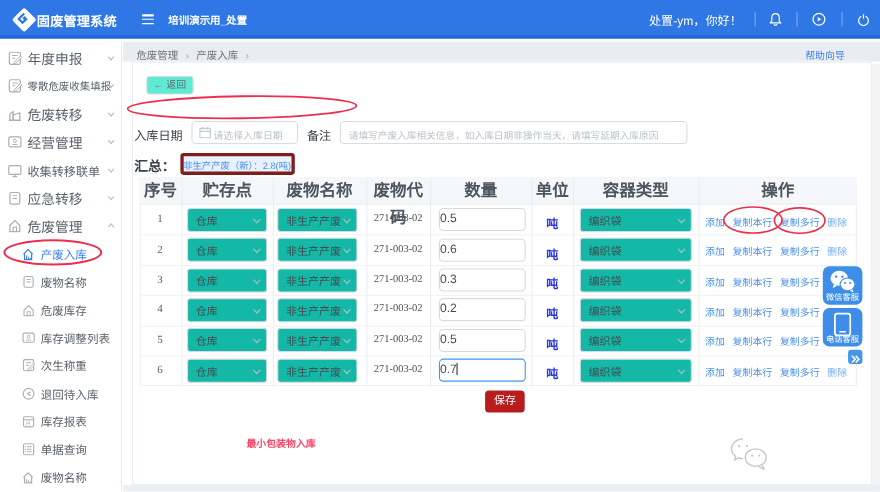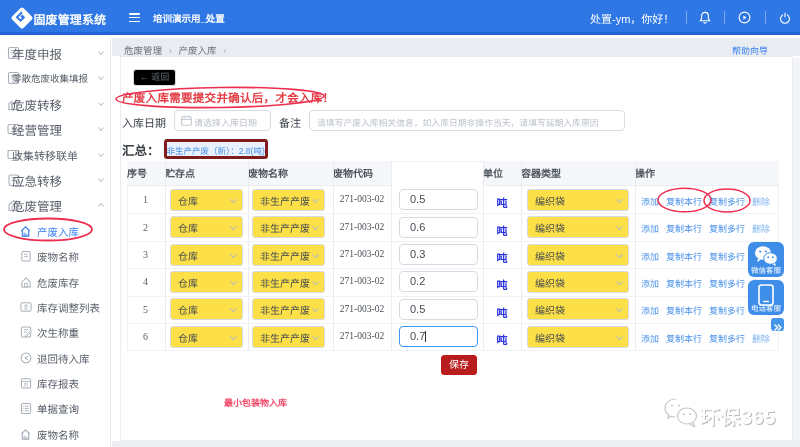--- a/index.html
+++ b/index.html
@@ -19,7 +19,7 @@
   
   .sidebar { left:0; top:38px; width:111px; height:409px; background:#fff; border-right:1px solid #e8ebee; }
   .s-item { position:absolute; left:0; width:110px; height:25px; overflow:hidden; }
-  .s-item .txt { position:absolute; left:12px; top:50%; transform:translateY(-50%); font-size:12.5px; color:#5a616b; white-space:nowrap; }
+  .s-item .txt { position:absolute; left:25px; top:50%; transform:translateY(-50%); font-size:12.5px; color:#5a616b; white-space:nowrap; }
   .s-item .txt.small { font-size:9.5px; }
   .s-item .txt.mid { font-size:11px; }
   .s-item.sub .txt { left:37px; font-size:10.5px; }

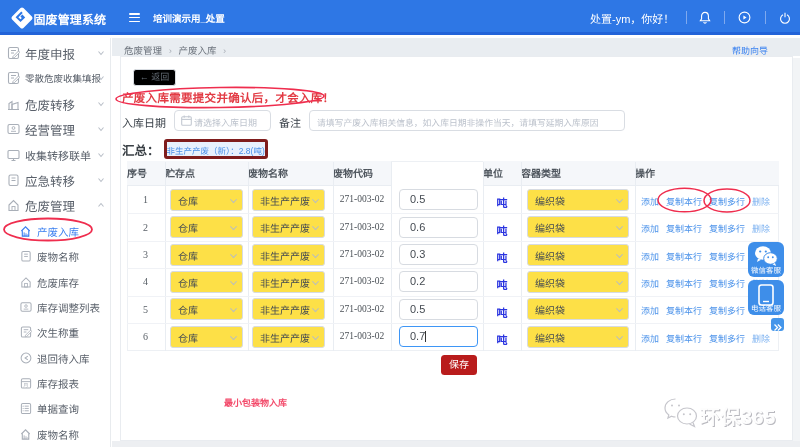--- a/index.html
+++ b/index.html
@@ -36,7 +36,7 @@
   .mainbg { left:793px; top:58px; width:7px; height:389px; background:#f2f4f6; }
   .card { left:120px; top:55.5px; width:673px; height:385.5px; background:#fff; border:1px solid #e9ecf0; }
   
-  .backbtn { left:133px; top:69px; width:43px; height:17px; background:#000000; border:1px solid #d9dde2; border-radius:3px; color:#636b74; font-size:9px; text-align:center; line-height:15px; }
+  .backbtn { left:133px; top:69px; width:43px; height:17px; background:#5eead4; border:1px solid #d9dde2; border-radius:3px; color:#636b74; font-size:9px; text-align:center; line-height:15px; }
   
   .redline { left:122px; top:89px; font-size:11.5px; font-weight:bold; color:#e23b44; letter-spacing:0.3px; }
   

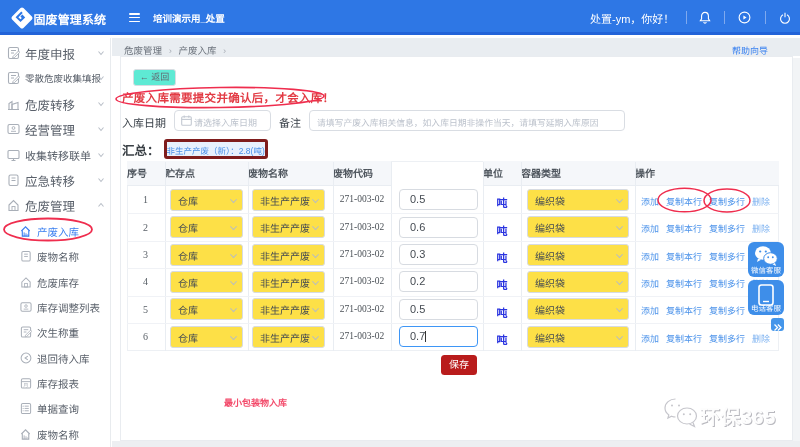--- a/index.html
+++ b/index.html
@@ -276,7 +276,6 @@
   <div class="abs botband"></div>
   <div class="abs card"></div>
   <div class="abs backbtn">← 返回</div>
-  <div class="abs redline">产废入库需要提交并确认后，才会入库！</div>
   <svg class="abs" style="left:110px;top:80px;" width="230" height="34" viewBox="0 0 230 34">
     <ellipse cx="110" cy="17.5" rx="104" ry="10" fill="none" stroke="#ef2d4e" stroke-width="1.6" transform="rotate(-0.8 110 17.5)"></ellipse>
   </svg>

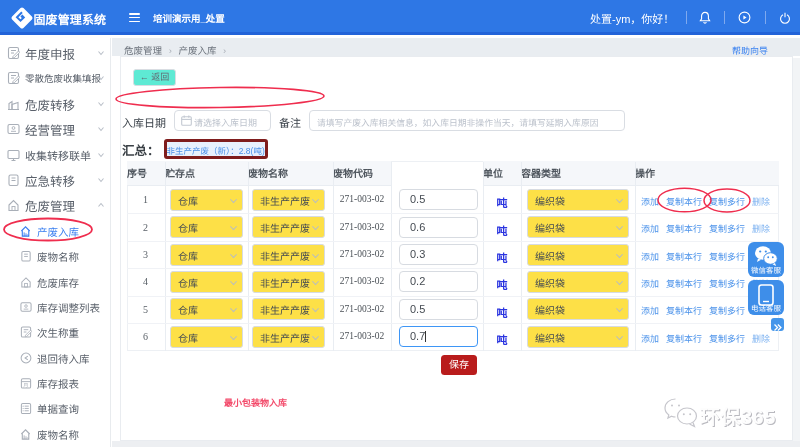--- a/index.html
+++ b/index.html
@@ -48,7 +48,7 @@
   .sumtag { left:163.5px; top:138.5px; width:104px; height:20px; background:#e8f1fd; border:3px solid #7f1d1d; border-radius:3px; color:#4a90e8; font-size:8.5px; text-align:center; line-height:18.5px; white-space:nowrap; overflow:hidden; }
   
   .tbl { left:127px; top:161px; width:652px; height:189.5px; border:1px solid #edf0f4; border-top:1px solid #edf0f4; }
-  .th { position:absolute; top:161px; height:25px; background:#f5f7fa; font-size:10px; font-weight:bold; color:#4f565e; line-height:25px; border-bottom:1px solid #e9edf2; }
+  .th { position:absolute; top:161px; height:25px; background:#f5f7fa; font-size:15px; font-weight:bold; color:#4f565e; text-align:center; line-height:25px; border-bottom:1px solid #e9edf2; }
   .vline { position:absolute; width:1px; background:#e9edf2; top:161.5px; height:189px; }
   .hline { position:absolute; left:127px; width:652px; height:1px; background:#f0f2f6; }
   .cellnum { position:absolute; font-size:10px; color:#5a6168; text-align:center; width:37px; left:127px; font-family:"Liberation Serif", serif; }

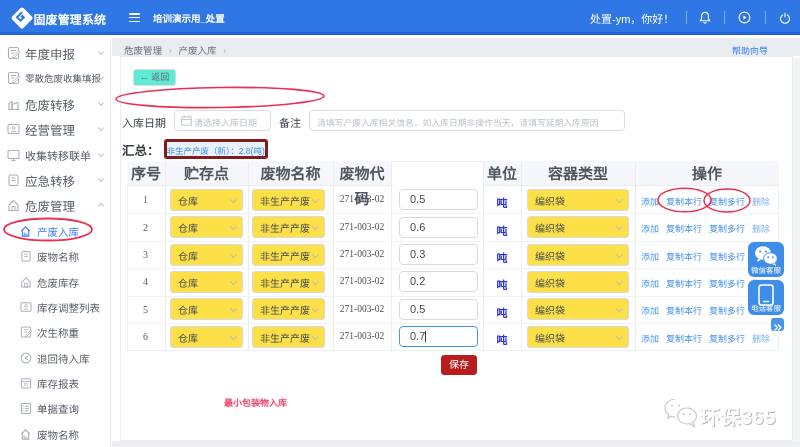--- a/index.html
+++ b/index.html
@@ -301,6 +301,7 @@
   <div class="th" style="left:165px;width:83px;">贮存点</div>
   <div class="th" style="left:248px;width:85px;">废物名称</div>
   <div class="th" style="left:333px;width:58px;">废物代码</div>
+  <div class="th" style="left:391px;width:92px;">数量</div>
   <div class="th" style="left:483px;width:38px;">单位</div>
   <div class="th" style="left:521px;width:114px;">容器类型</div>
   <div class="th" style="left:635px;width:144px;">操作</div>

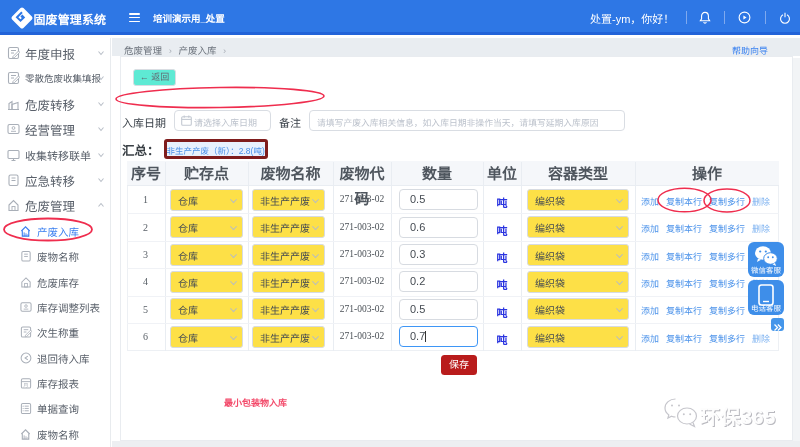--- a/index.html
+++ b/index.html
@@ -52,7 +52,7 @@
   .vline { position:absolute; width:1px; background:#e9edf2; top:161.5px; height:189px; }
   .hline { position:absolute; left:127px; width:652px; height:1px; background:#f0f2f6; }
   .cellnum { position:absolute; font-size:10px; color:#5a6168; text-align:center; width:37px; left:127px; font-family:"Liberation Serif", serif; }
-  .sel { position:absolute; height:22px; background:#fde047; border:1px solid #d7dbe1; border-radius:3px; font-size:10px; color:#454b52; }
+  .sel { position:absolute; height:22px; background:#14b8a6; border:1px solid #d7dbe1; border-radius:3px; font-size:10px; color:#454b52; }
   .sel .st { position:absolute; left:7px; top:50%; transform:translateY(-50%); white-space:nowrap; }
   .sel .sc { position:absolute; right:6px; top:50%; transform:translateY(-58%) rotate(45deg); width:5px; height:5px; border-right:1.2px solid #b6bcc6; border-bottom:1.2px solid #b6bcc6; }
   .qty { position:absolute; left:399px; width:79px; height:21px; background:#fff; border:1px solid #d7dbe1; border-radius:4px; font-size:11px; color:#454b52; padding-left:10px; line-height:19px; }

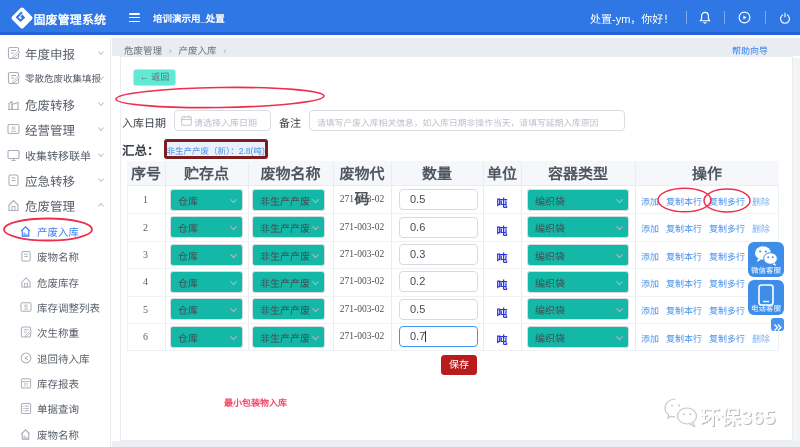--- a/index.html
+++ b/index.html
@@ -55,7 +55,7 @@
   .sel { position:absolute; height:22px; background:#14b8a6; border:1px solid #d7dbe1; border-radius:3px; font-size:10px; color:#454b52; }
   .sel .st { position:absolute; left:7px; top:50%; transform:translateY(-50%); white-space:nowrap; }
   .sel .sc { position:absolute; right:6px; top:50%; transform:translateY(-58%) rotate(45deg); width:5px; height:5px; border-right:1.2px solid #b6bcc6; border-bottom:1.2px solid #b6bcc6; }
-  .qty { position:absolute; left:399px; width:79px; height:21px; background:#fff; border:1px solid #d7dbe1; border-radius:4px; font-size:11px; color:#454b52; padding-left:10px; line-height:19px; }
+  .qty { position:absolute; left:399px; width:79px; height:21px; background:#fff; border:1px solid #d7dbe1; border-radius:4px; font-size:11px; color:#454b52; line-height:19px; }
   .code { position:absolute; left:333px; width:58px; font-size:9.5px; color:#4a5056; text-align:center; font-family:"Liberation Serif", serif; }
   .unit { position:absolute; left:483px; width:38px; font-size:11px; font-weight:bold; color:#2b35e0; text-align:center; }
   .ops { position:absolute; left:641px; font-size:9px; color:#4a92ea; white-space:nowrap; }

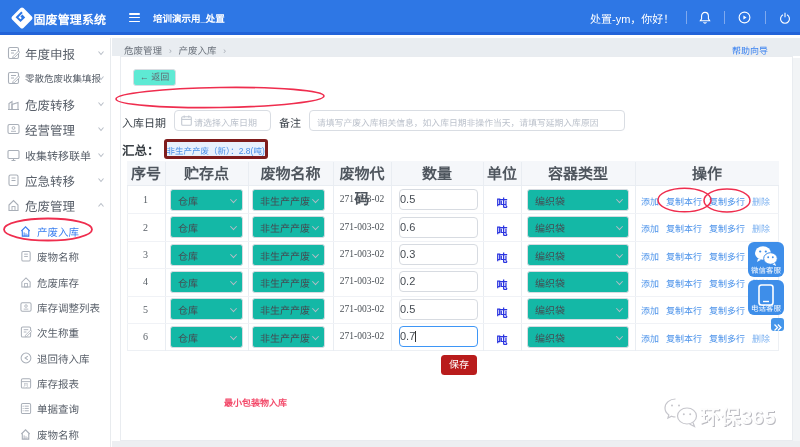--- a/index.html
+++ b/index.html
@@ -439,7 +439,6 @@
     <circle cx="21.8" cy="17.2" r="1" fill="#c6c6cc"></circle>
     <circle cx="28.2" cy="17.2" r="1" fill="#c6c6cc"></circle>
   </svg>
-  <div class="abs wmark">环保365</div>
 
   <div class="abs float1">
     <svg style="position:absolute;left:5px;top:3px;" width="26" height="22" viewBox="0 0 26 22">

